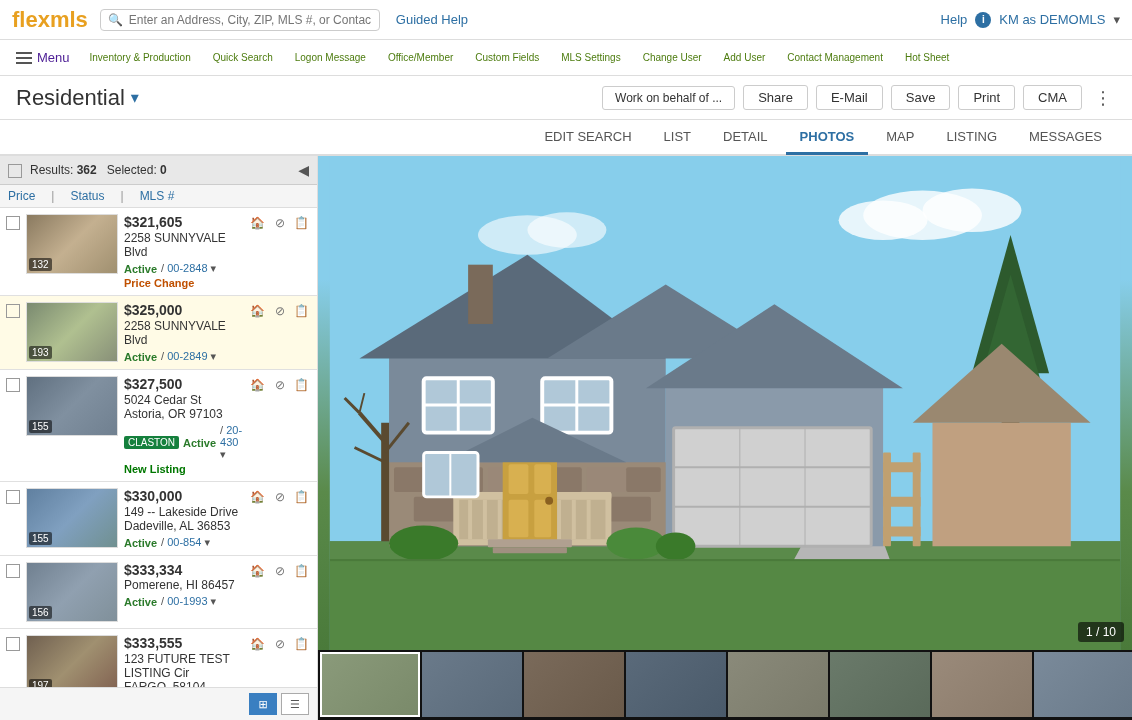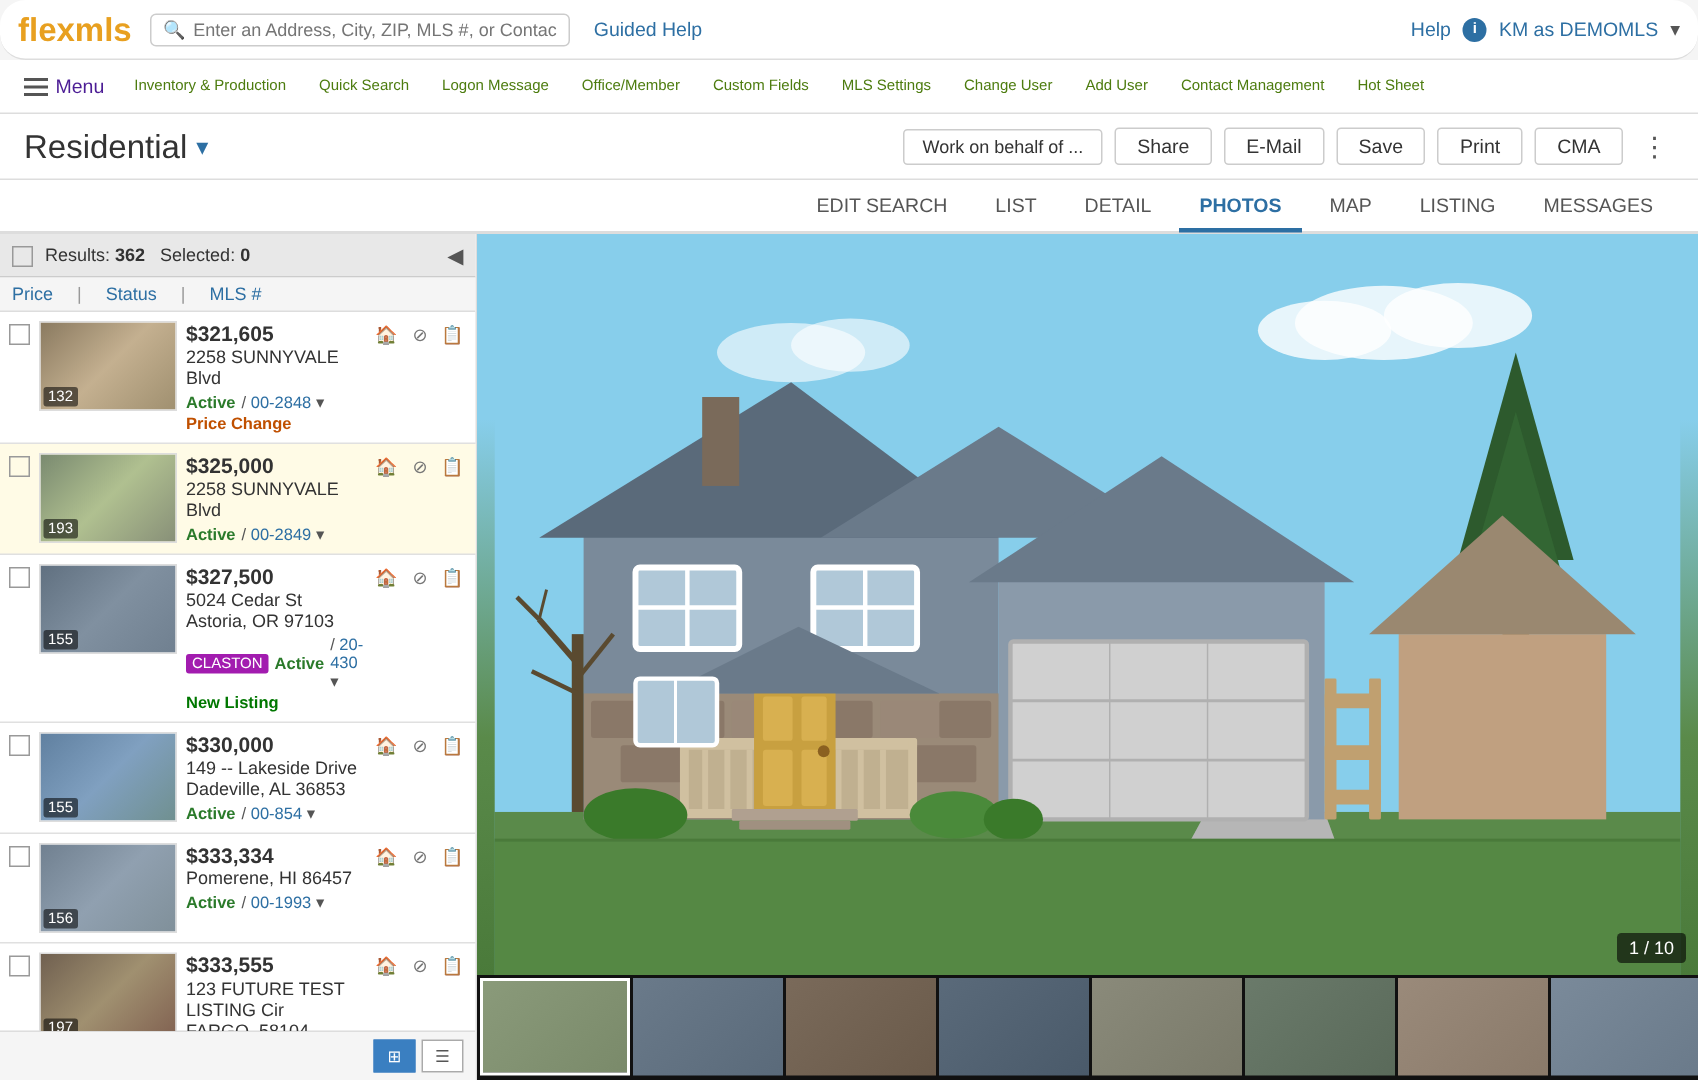--- a/index.html
+++ b/index.html
@@ -14,7 +14,6 @@
       padding: 0 12px;
       height: 40px;
       gap: 12px;
-      border-radius: 17px;
     }
     .logo {
       font-size: 22px;

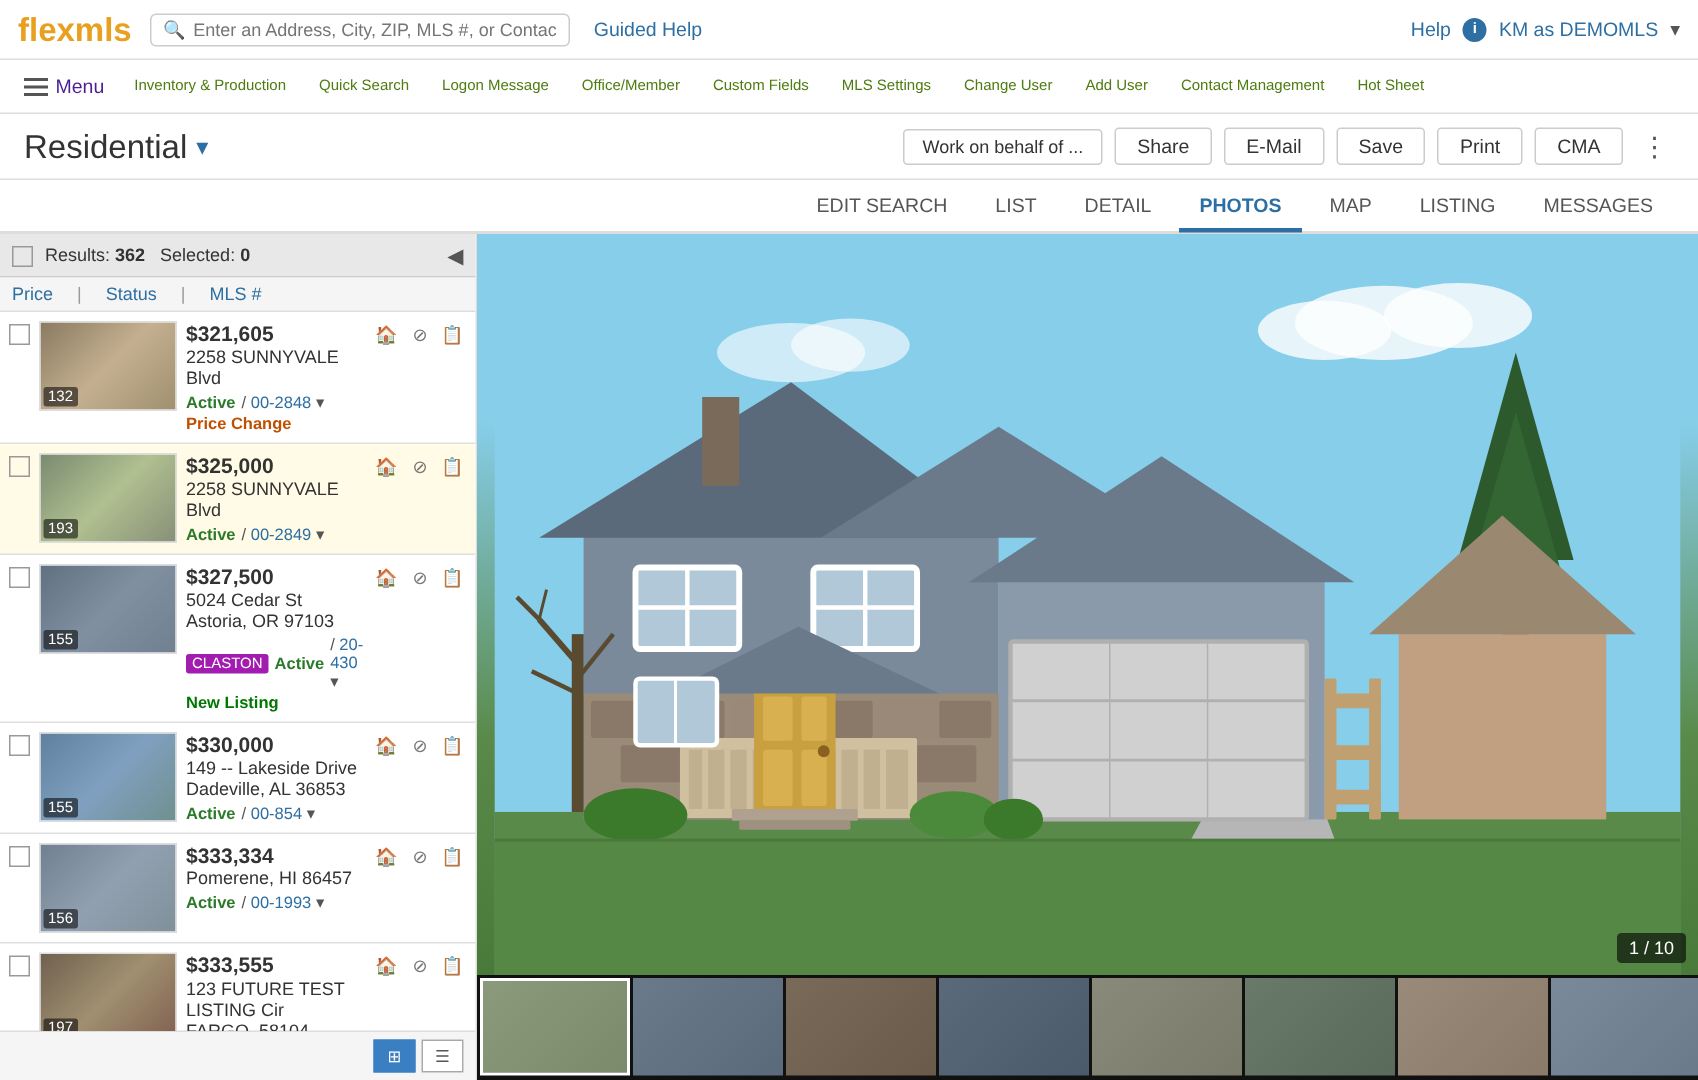--- a/index.html
+++ b/index.html
@@ -191,7 +191,7 @@
       display: inline-block; font-size: 10px; padding: 1px 4px;
       border-radius: 2px; color: #fff;
     }
-    .tag-claston { background: #a21caf; }
+    .tag-claston { background: #15803d; }
     .listing-change { font-size: 11px; color: #c05000; font-weight: bold; margin-top: 2px; }
     .listing-new { font-size: 11px; color: #007700; font-weight: bold; margin-top: 2px; }
     .listing-icons {

